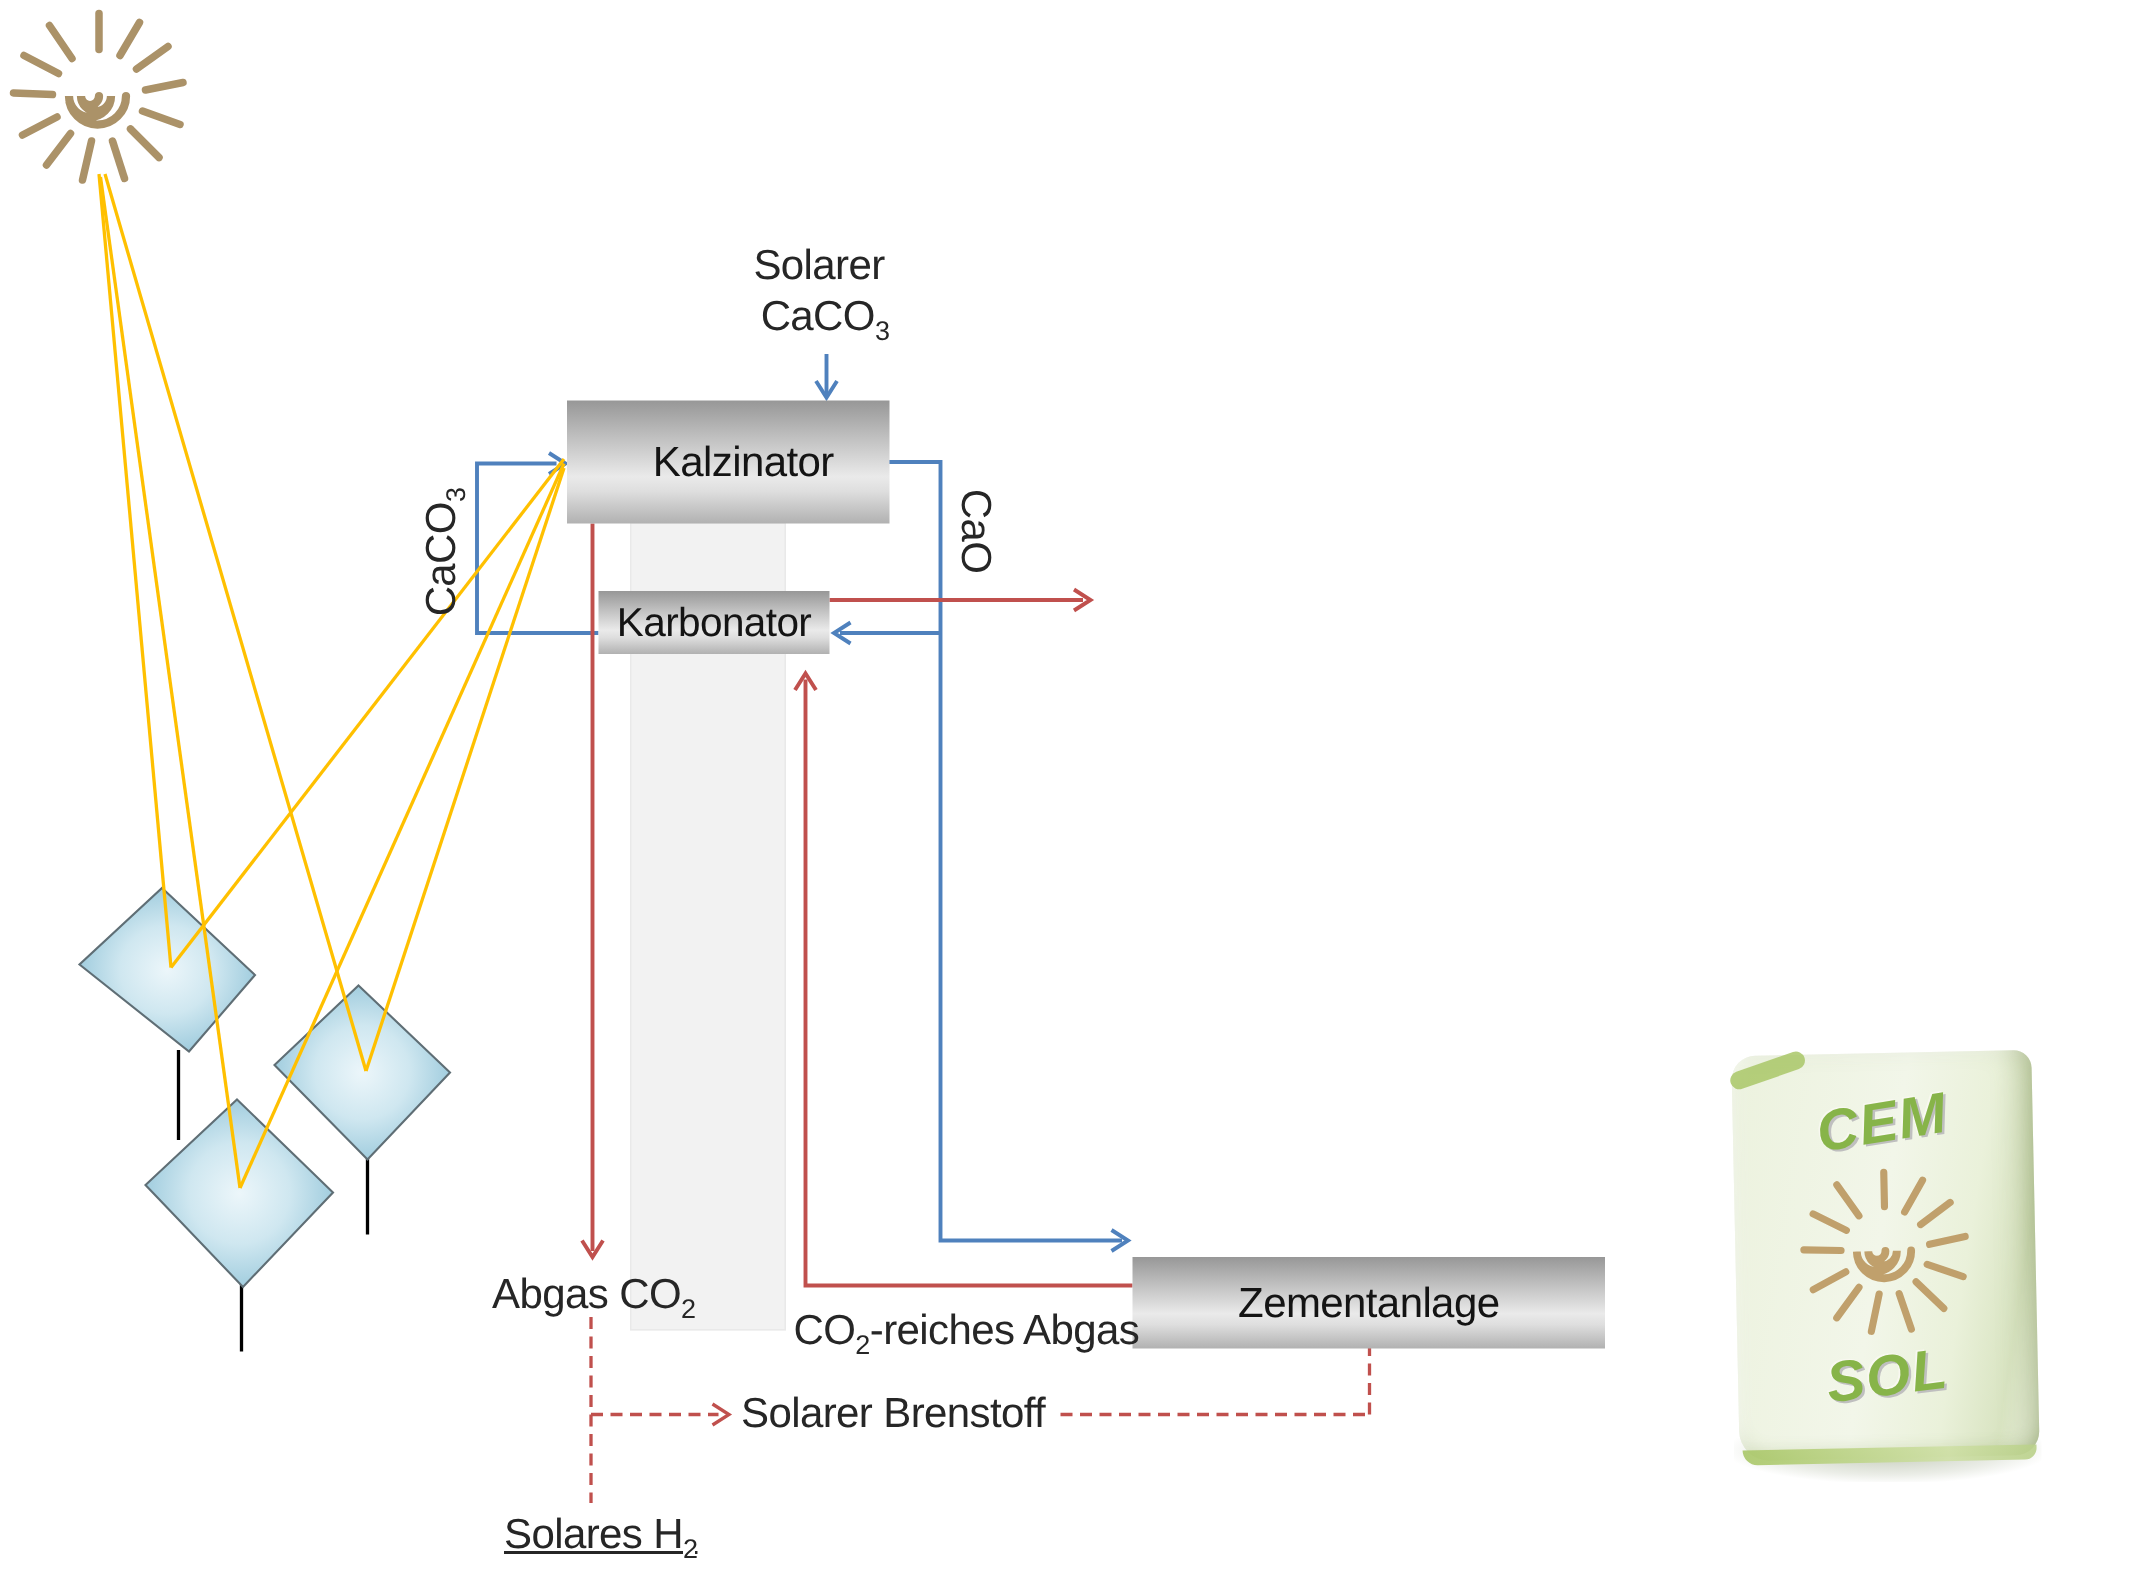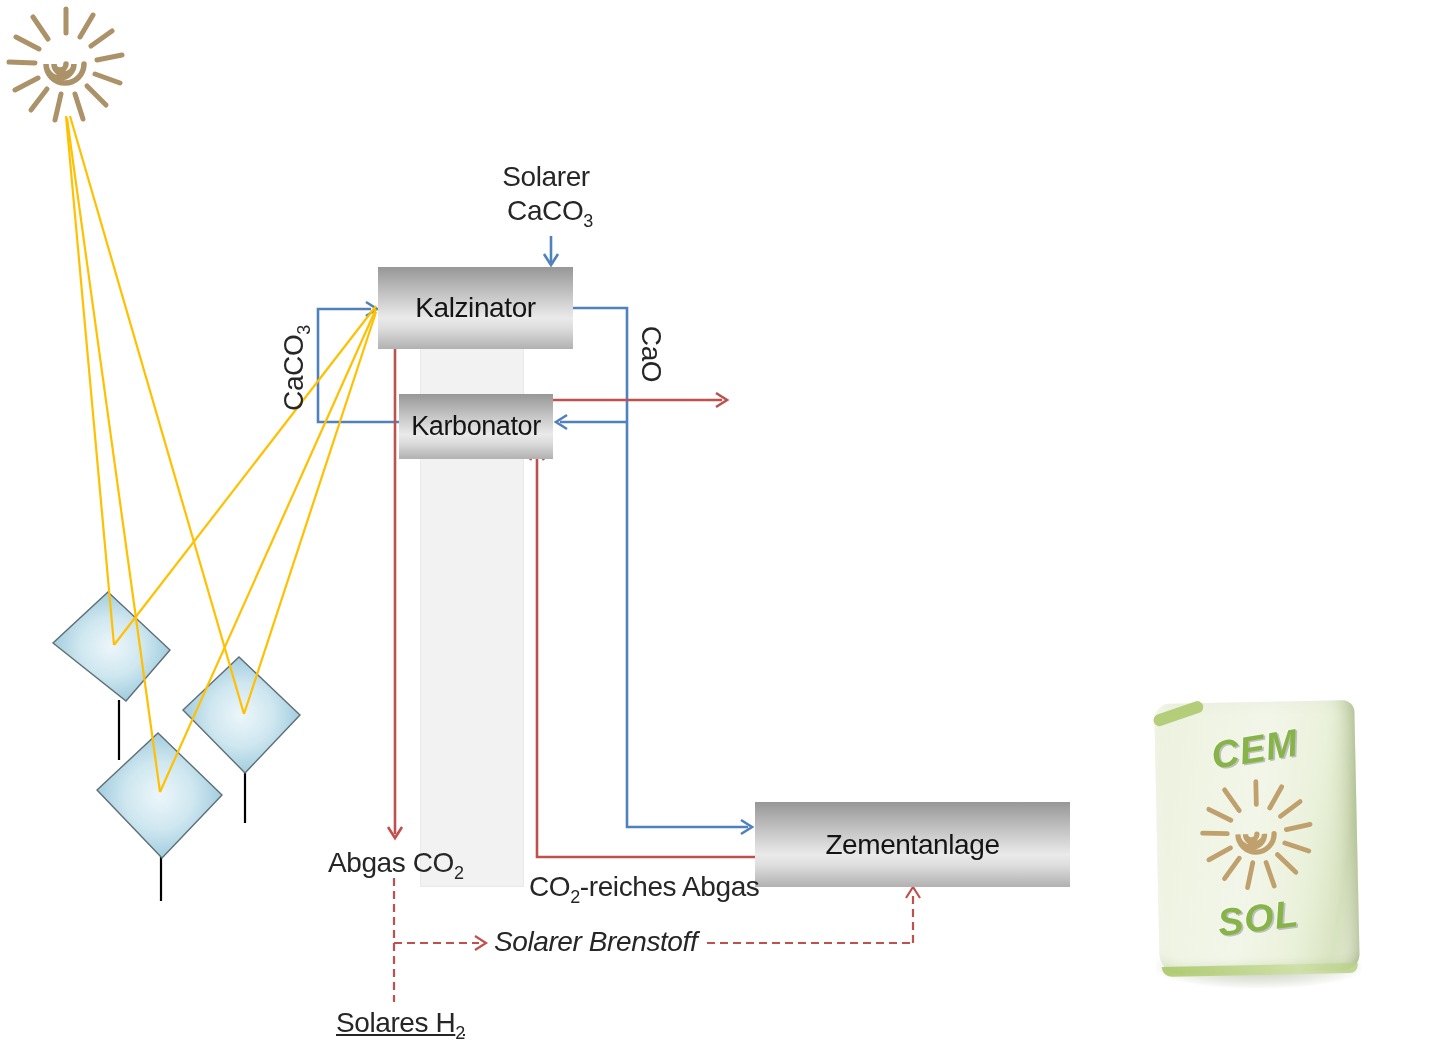--- a/index.html
+++ b/index.html
@@ -139,7 +139,7 @@
     </g>
   </svg>
 
-  <div class="pbox" style="left:378px;top:267px;width:195px;height:82px;">
+  <div class="pbox" style="left:378px;top:267px;width:195px;height:82px;padding-left:20px;">
     <span>Kalzinator</span>
   </div>
   <div class="pbox" style="left:399px;top:394px;width:154px;height:65px;font-size:27px;">

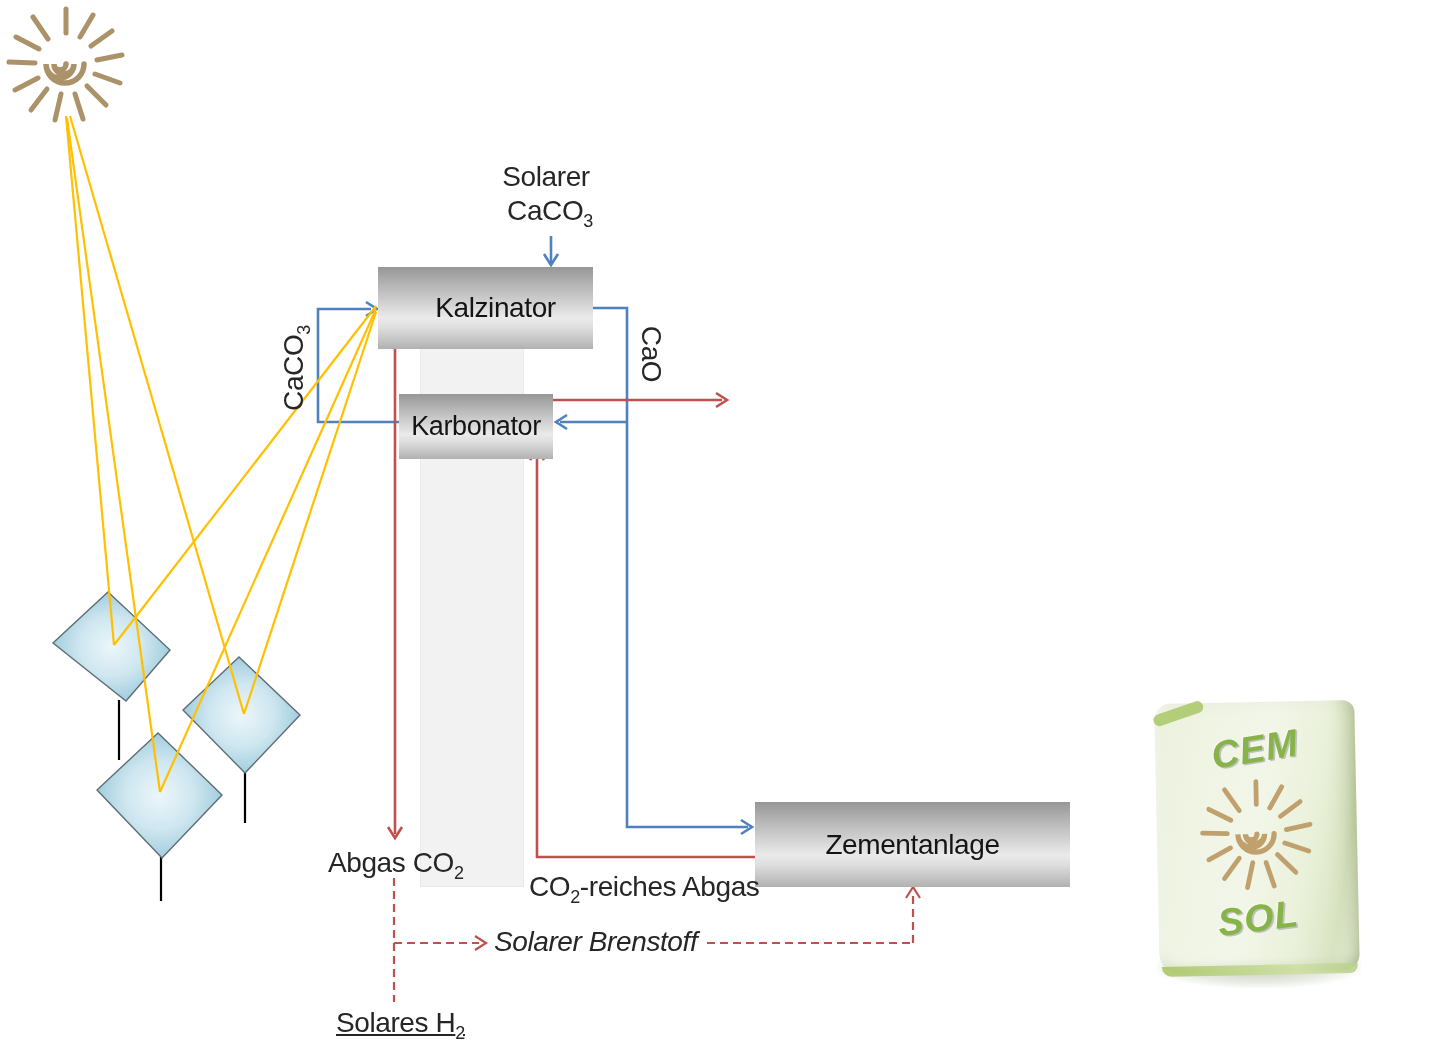--- a/index.html
+++ b/index.html
@@ -142,7 +142,7 @@
   <div class="pbox" style="left:378px;top:267px;width:195px;height:82px;padding-left:20px;">
     <span>Kalzinator</span>
   </div>
-  <div class="pbox" style="left:399px;top:394px;width:154px;height:65px;font-size:27px;">
+  <div class="pbox" style="left:399px;top:394px;width:154px;height:42px;font-size:27px;">
     <span>Karbonator</span>
   </div>
   <div class="pbox" style="left:755px;top:802px;width:315px;height:85px;">

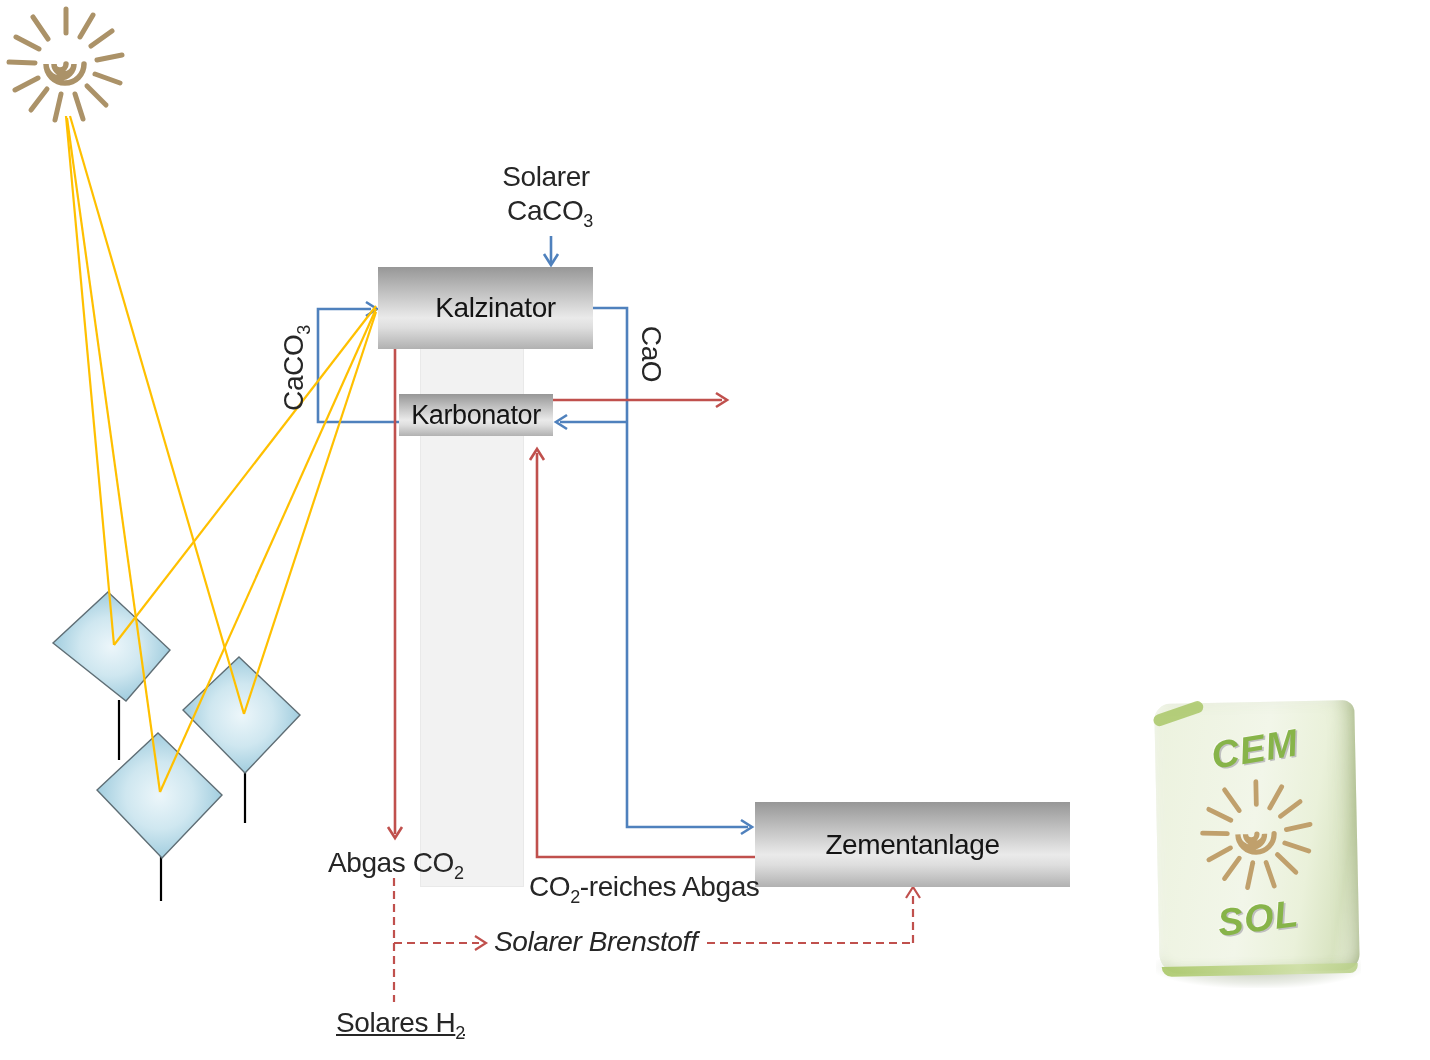--- a/index.html
+++ b/index.html
@@ -145,7 +145,7 @@
   <div class="pbox" style="left:399px;top:394px;width:154px;height:42px;font-size:27px;">
     <span>Karbonator</span>
   </div>
-  <div class="pbox" style="left:755px;top:802px;width:315px;height:85px;">
+  <div class="pbox" style="left:755px;top:838px;width:315px;height:61px;">
     <span>Zementanlage</span>
   </div>
 

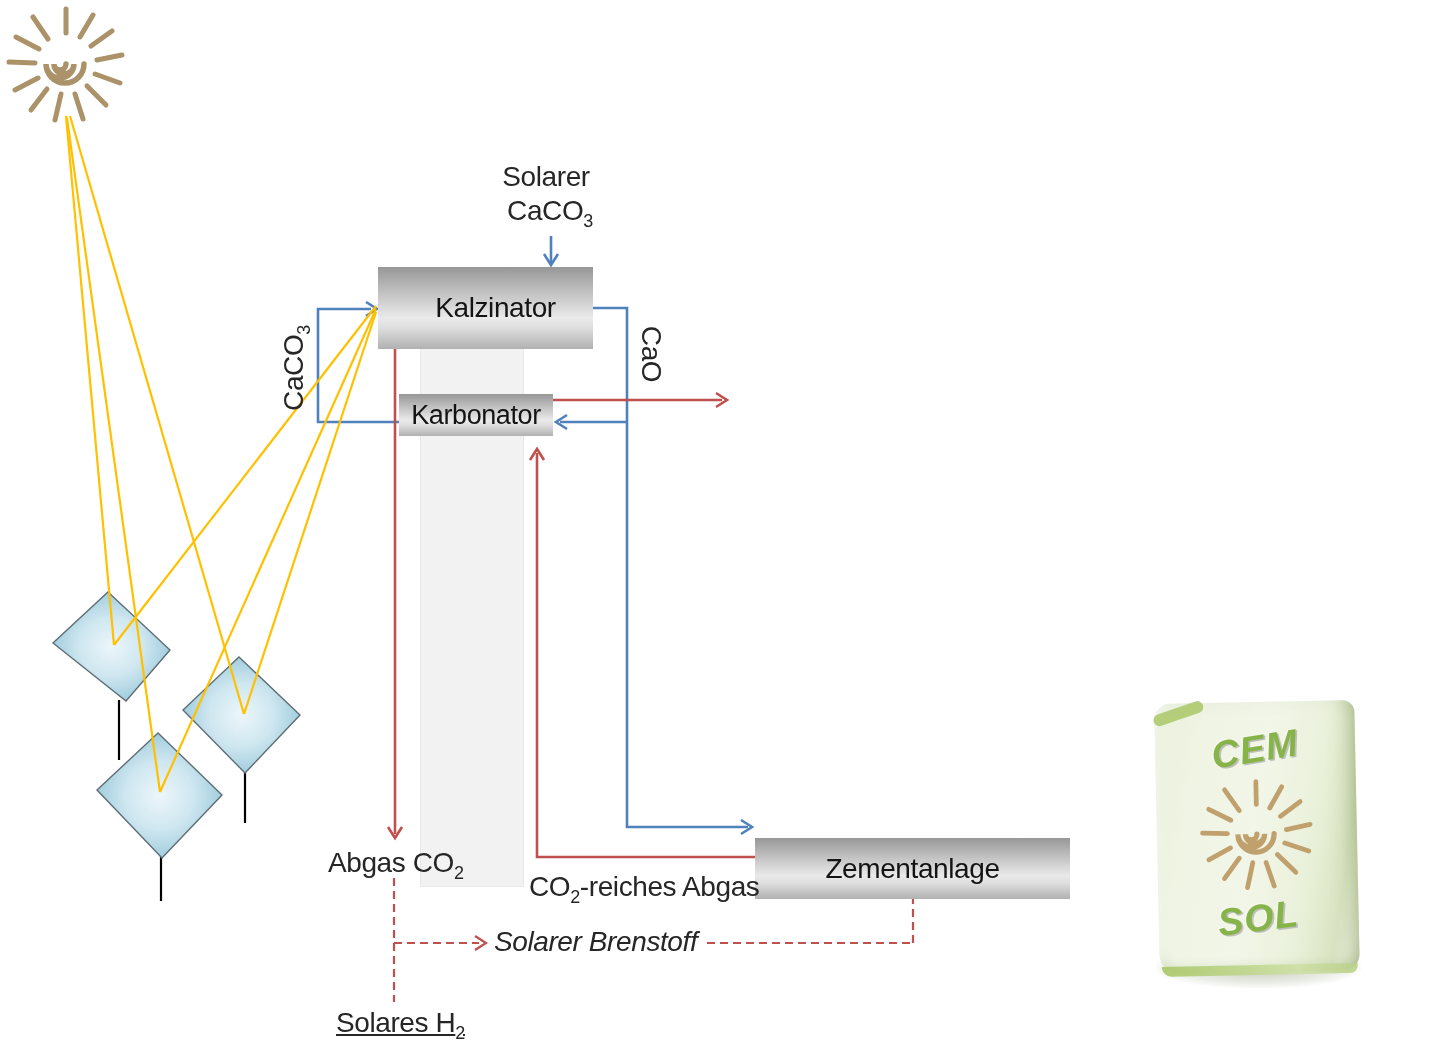--- a/index.html
+++ b/index.html
@@ -161,7 +161,7 @@
 
   <div class="lbl" style="left:529px;top:870px;"><span>CO</span><sub>2</sub><span>-reiches Abgas</span></div>
 
-  <div class="lbl" style="left:494px;top:925px;font-style:italic;">Solarer Brenstoff</div>
+  <div class="lbl" style="left:494px;top:925px;">Solarer Brenstoff</div>
 
   <div class="lbl" style="left:336px;top:1006px;text-decoration:underline;"><span>Solares H</span><sub>2</sub></div>
 

